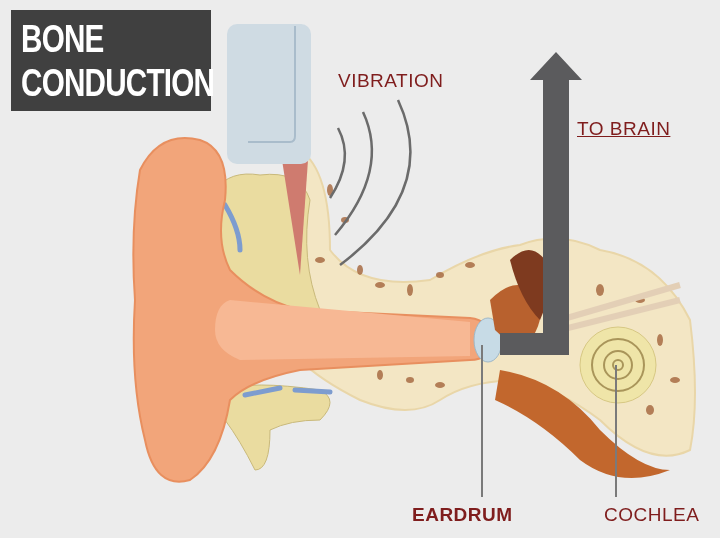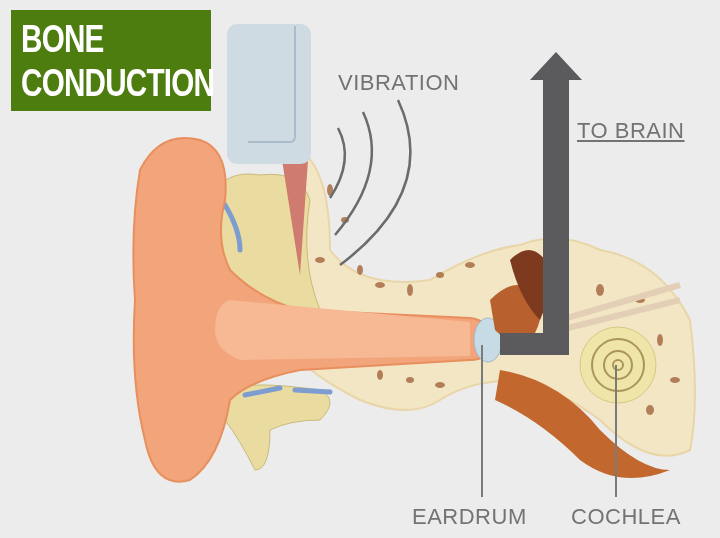--- a/index.html
+++ b/index.html
@@ -5,7 +5,7 @@
   html, body { margin:0; padding:0; }
   body { width:720px; height:538px; background:#ececec; overflow:hidden; position:relative;
          font-family:"Liberation Sans", sans-serif; }
-  .title-box { position:absolute; left:11px; top:10px; width:200px; height:101px; background:#4d7c0f; }
+  .title-box { position:absolute; left:11px; top:10px; width:200px; height:101px; background:#404040; }
   .title-line { position:absolute; left:10px; color:#fff; font-family:"Liberation Sans Narrow","Liberation Sans", sans-serif;
                 font-weight:bold; font-size:38px; letter-spacing:-1px; transform:scaleX(0.78); transform-origin:left center; }
   .t1 { top:8px; } .t2 { top:52px; }

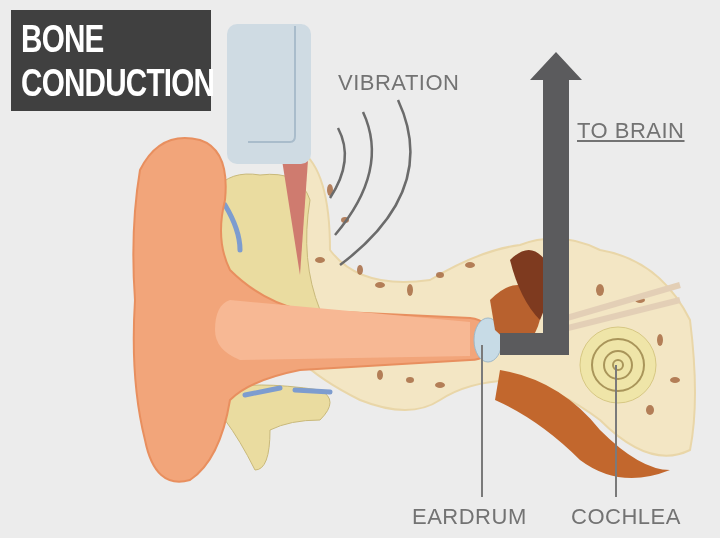--- a/index.html
+++ b/index.html
@@ -10,7 +10,7 @@
                 font-weight:bold; font-size:38px; letter-spacing:-1px; transform:scaleX(0.78); transform-origin:left center; }
   .t1 { top:8px; } .t2 { top:52px; }
   svg.art { position:absolute; left:0; top:0; }
-  .label { position:absolute; color:#737373; font-size:22px; letter-spacing:0.5px; }
+  .label { position:absolute; color:#7f1d1d; font-size:19px; letter-spacing:0.5px; }
 </style>
 </head>
 <body>

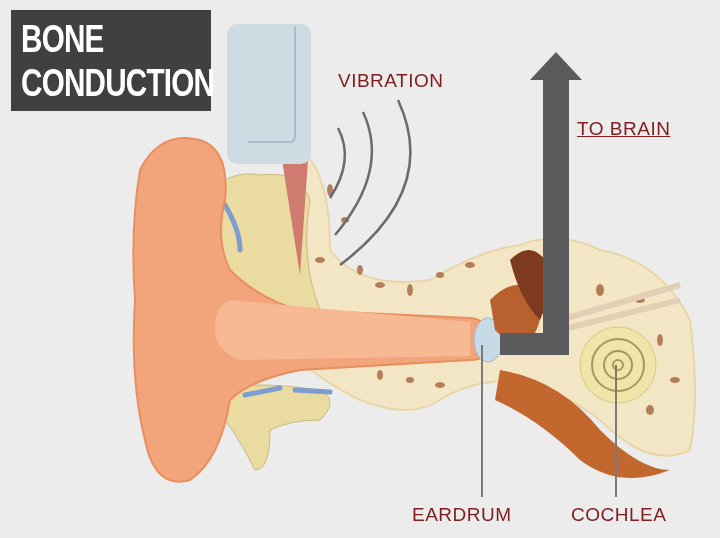--- a/index.html
+++ b/index.html
@@ -91,7 +91,7 @@
 
 <div class="label" style="left:338px; top:70px;">VIBRATION</div>
 <div class="label" style="left:577px; top:118px;text-decoration:underline;">TO BRAIN</div>
-<div class="label" style="left:412px; top:504px;">EARDRUM</div>
+<div class="label" style="left:412px; top:504px;font-weight:bold;">EARDRUM</div>
 <div class="label" style="left:571px; top:504px;">COCHLEA</div>
 
 </body></html>

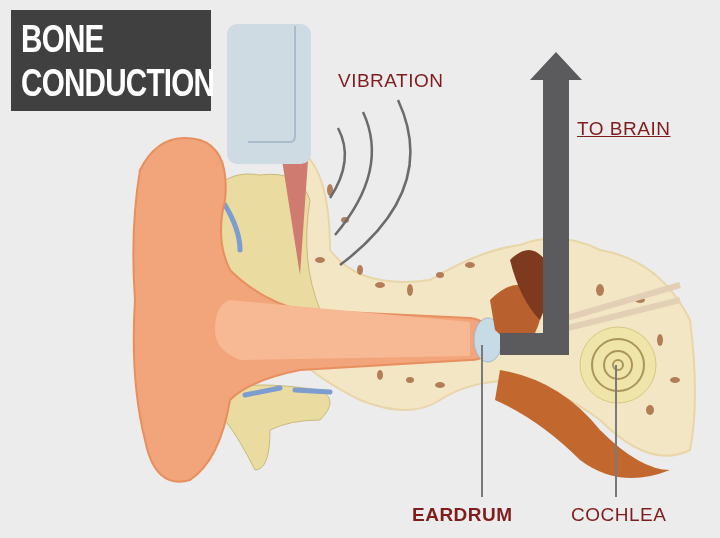--- a/index.html
+++ b/index.html
@@ -92,6 +92,6 @@
 <div class="label" style="left:338px; top:70px;">VIBRATION</div>
 <div class="label" style="left:577px; top:118px;text-decoration:underline;">TO BRAIN</div>
 <div class="label" style="left:412px; top:504px;font-weight:bold;">EARDRUM</div>
-<div class="label" style="left:571px; top:504px;">COCHLEA</div>
+<div class="label" style="left:604px; top:504px;">COCHLEA</div>
 
 </body></html>

